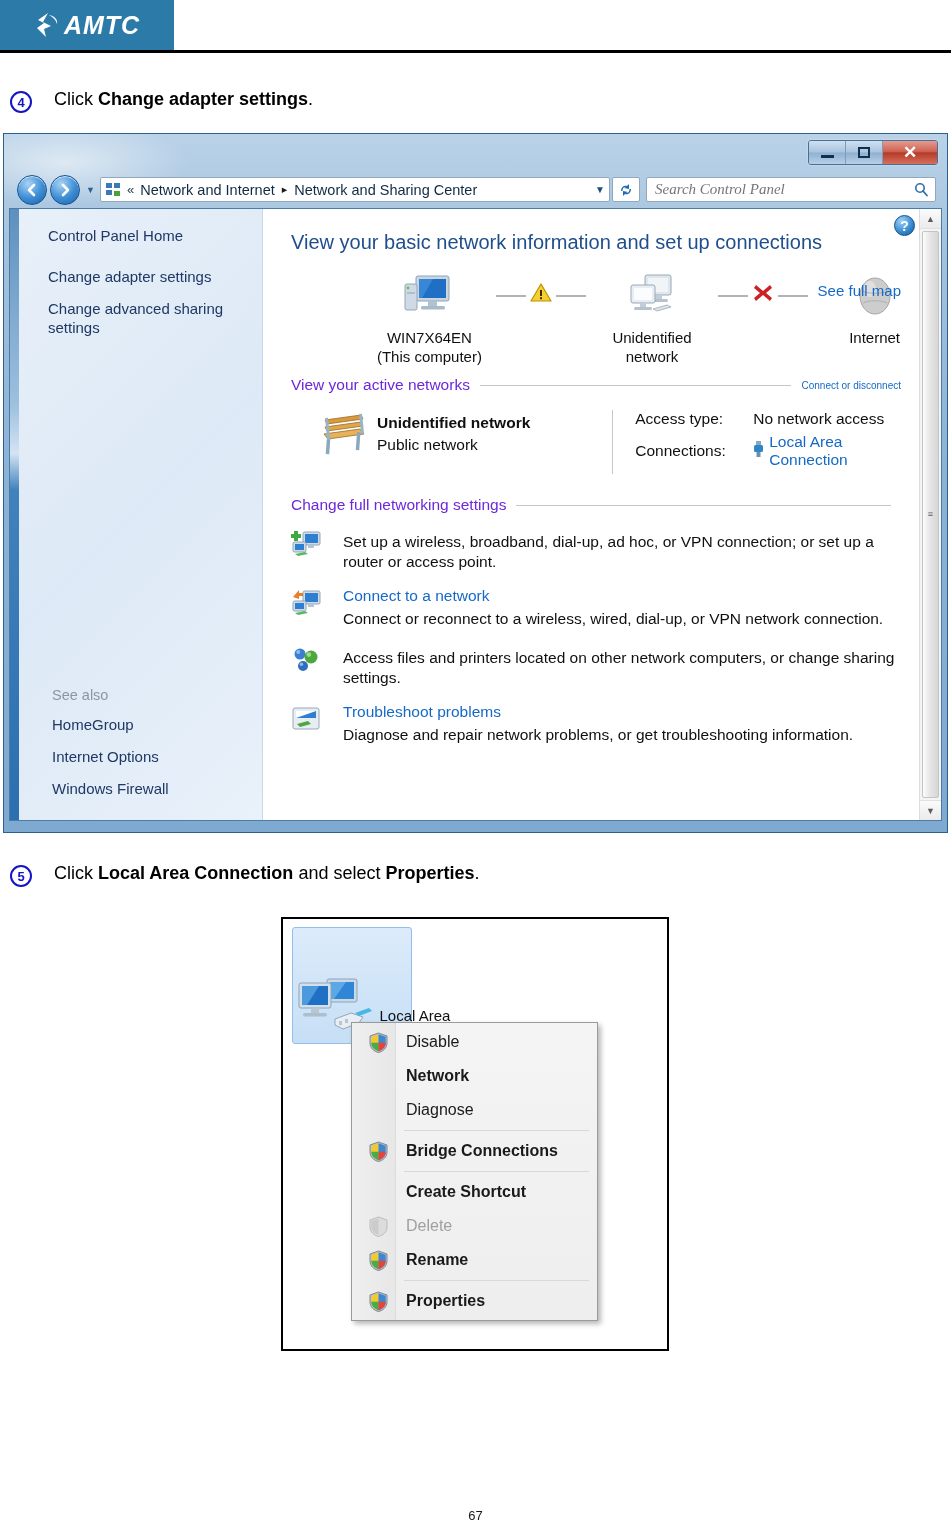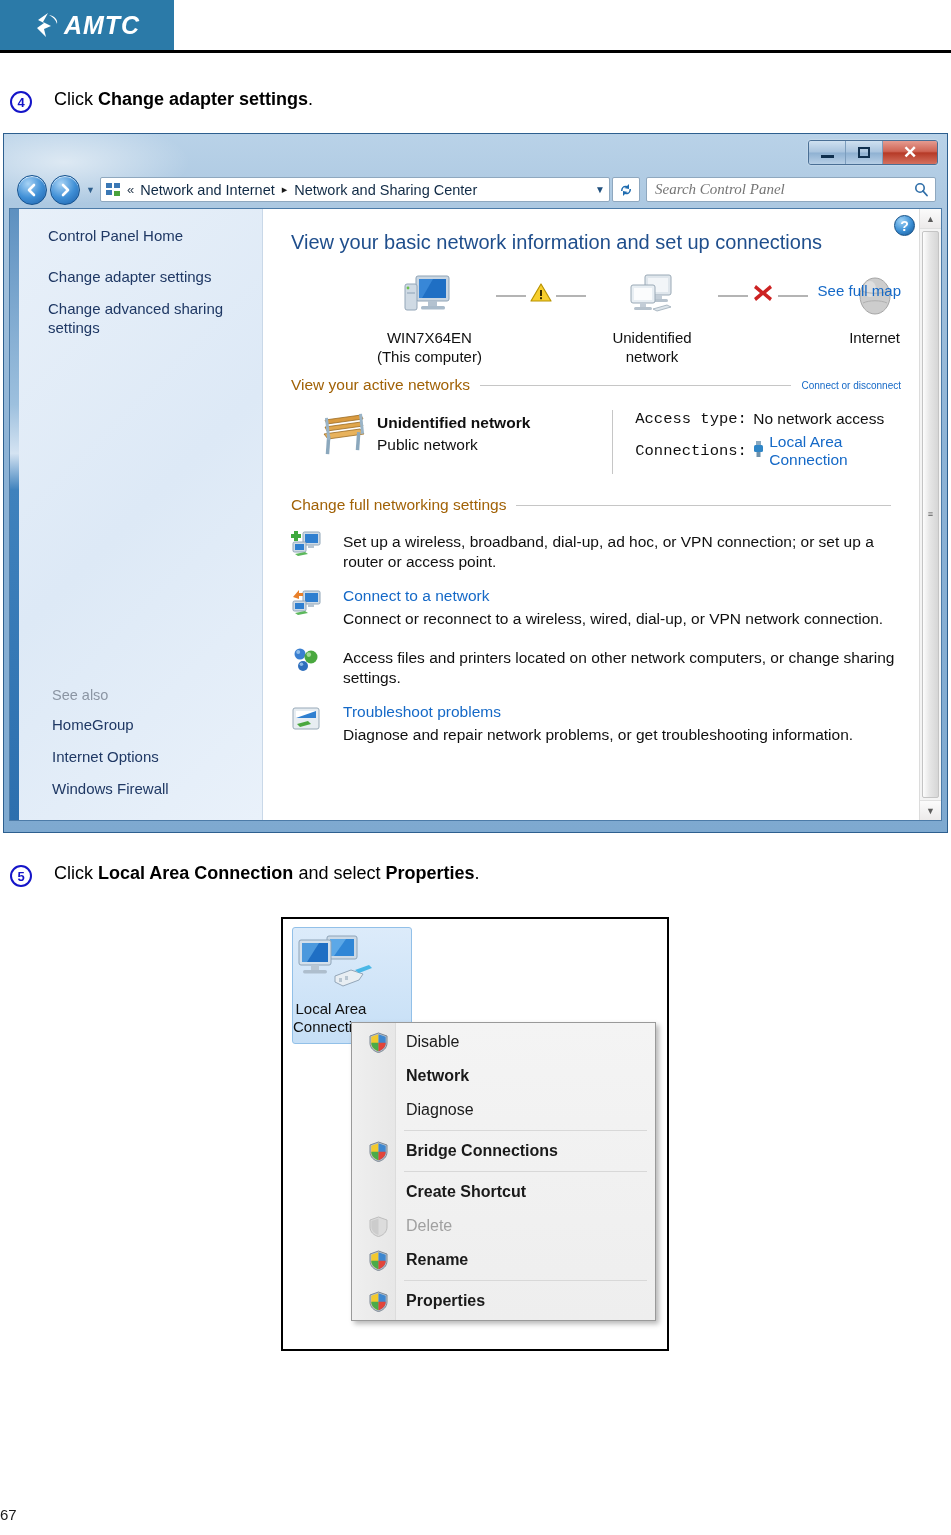--- a/index.html
+++ b/index.html
@@ -209,7 +209,7 @@
   .sec-head {
     display:flex; align-items:center; margin-top:10px; padding-right:40px;
   }
-  .sec-head .label { font-size:15.5px; color:#a16207; white-space:nowrap; }
+  .sec-head .label { font-size:15.5px; color:#6d28d9; white-space:nowrap; }
   .sec-head .rule { flex:1; height:1px; background:#c6c6c6; margin:0 10px; }
   .sec-head .right-link { color:#1569c7; font-size:10px; white-space:nowrap; }
 

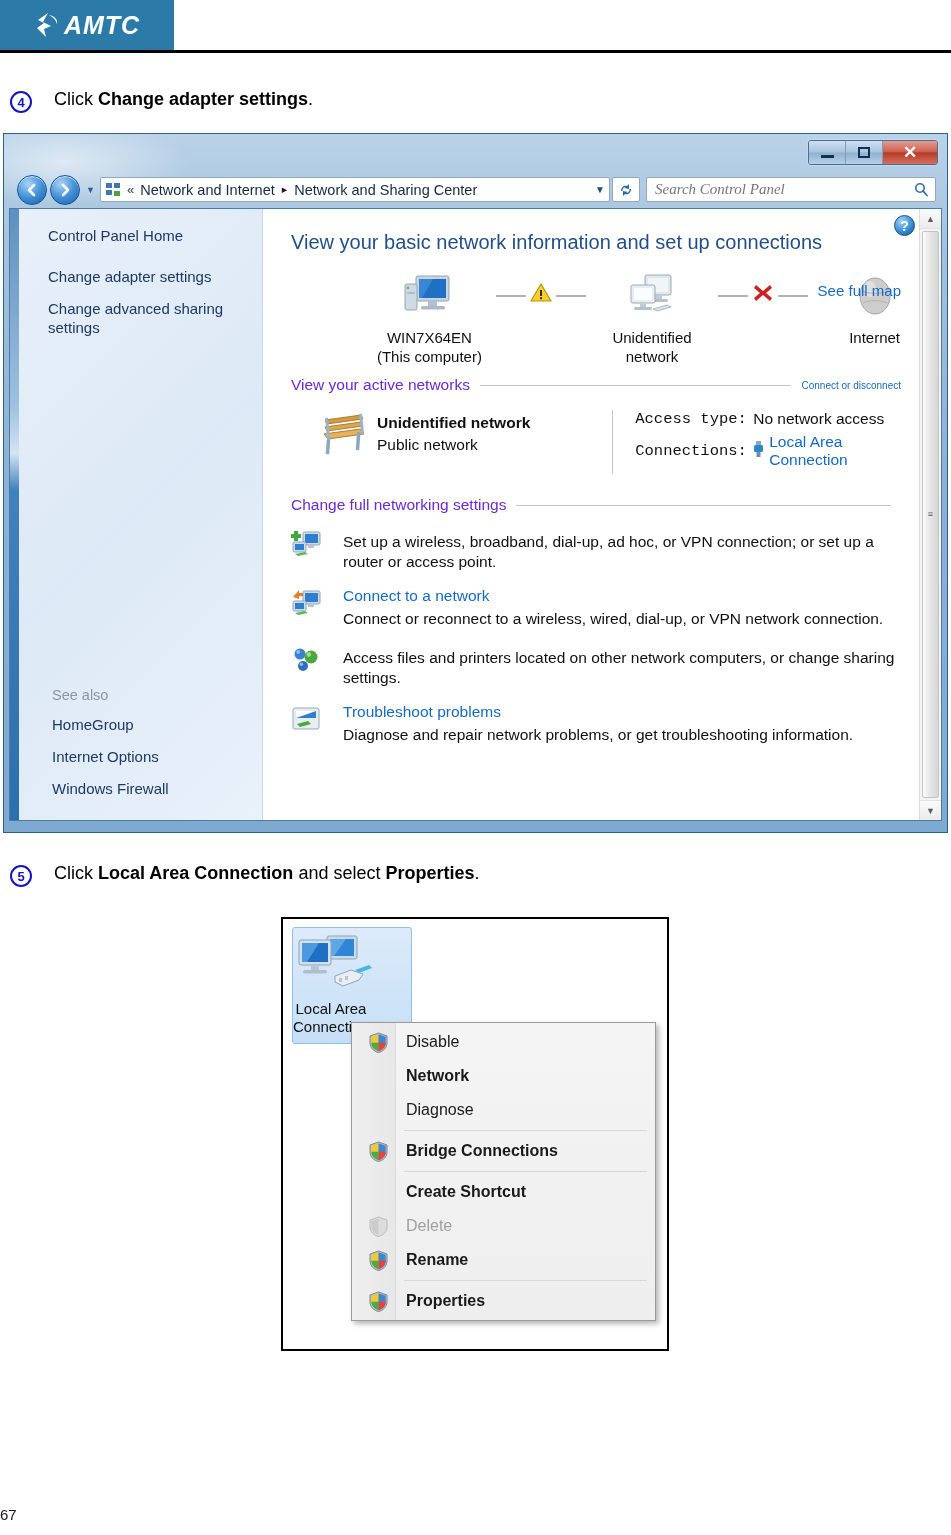--- a/index.html
+++ b/index.html
@@ -225,7 +225,7 @@
   .an-divider { width:1px; background:#c6c6c6; align-self:stretch; margin:0 22px 0 0; }
   .an-right { font-size:15.5px; color:#101010; }
   .an-row { display:flex; margin-bottom:5px; align-items:center; }
-  .an-key { width:118px; flex:0 0 118px;font-family:Liberation Mono, monospace; }
+  .an-key { width:118px; flex:0 0 118px; }
   .an-link { color:#1569c7; }
   .an-plugicon { margin-right:5px; }
 

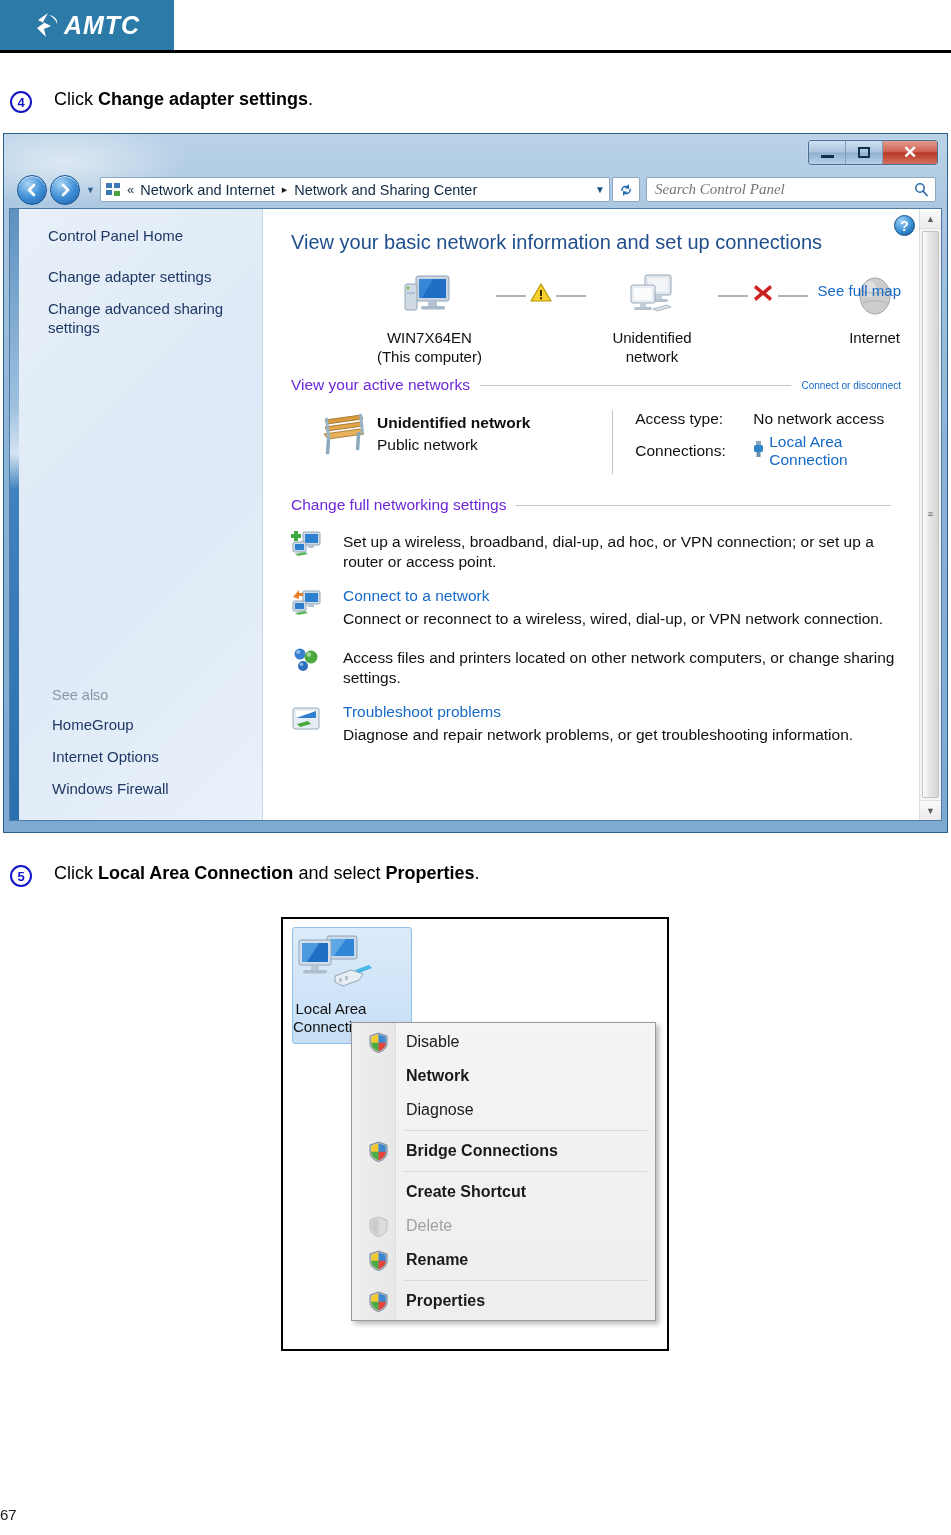--- a/index.html
+++ b/index.html
@@ -269,7 +269,7 @@
     position:absolute; left:9px; top:8px; width:120px; height:117px;
     background: linear-gradient(180deg,#dcebfa,#c6dff6);
     border:1px solid #92c0e8; border-radius:3px;
-    display:flex; flex-direction:column; align-items:flex-start;
+    display:flex; flex-direction:row; align-items:flex-end;
   }
   .lac-iconwrap { height:72px; display:flex; align-items:center; }
   .lac-label {

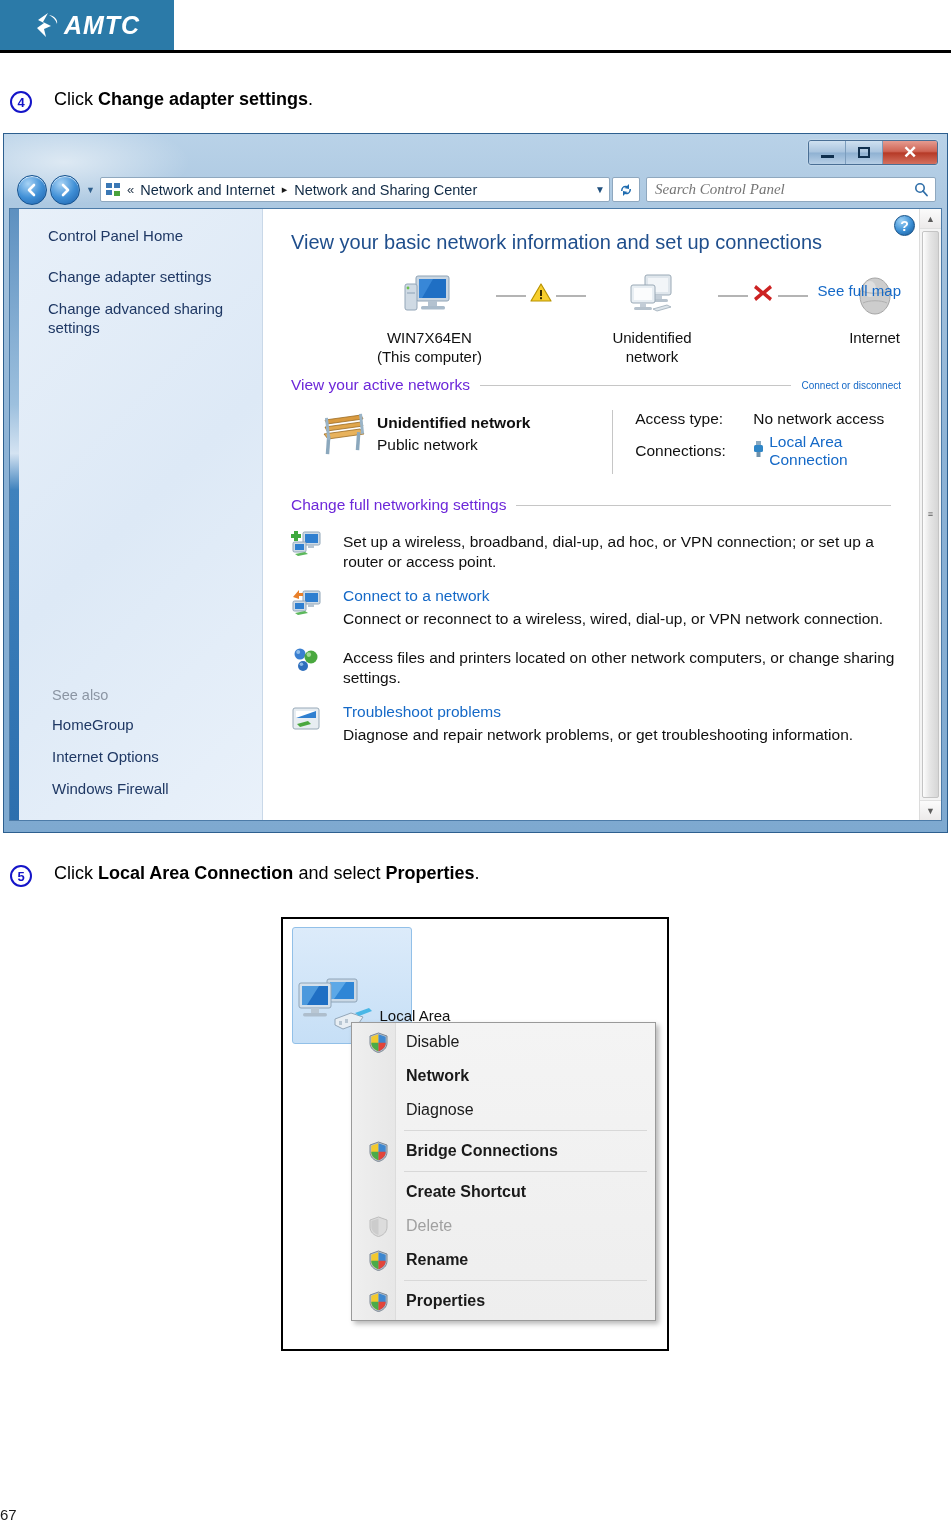--- a/index.html
+++ b/index.html
@@ -276,7 +276,7 @@
     font-size:15px; color:#101010; text-align:center; line-height:18px;
   }
   .ctx-menu {
-    position:absolute; left:68px; top:103px; width:305px;
+    position:absolute; left:68px; top:103px; width:247px;
     background: linear-gradient(180deg,#f4f4f4,#eeeeee);
     border:1px solid #9a9a9a;
     box-shadow:3px 3px 5px rgba(0,0,0,.28);

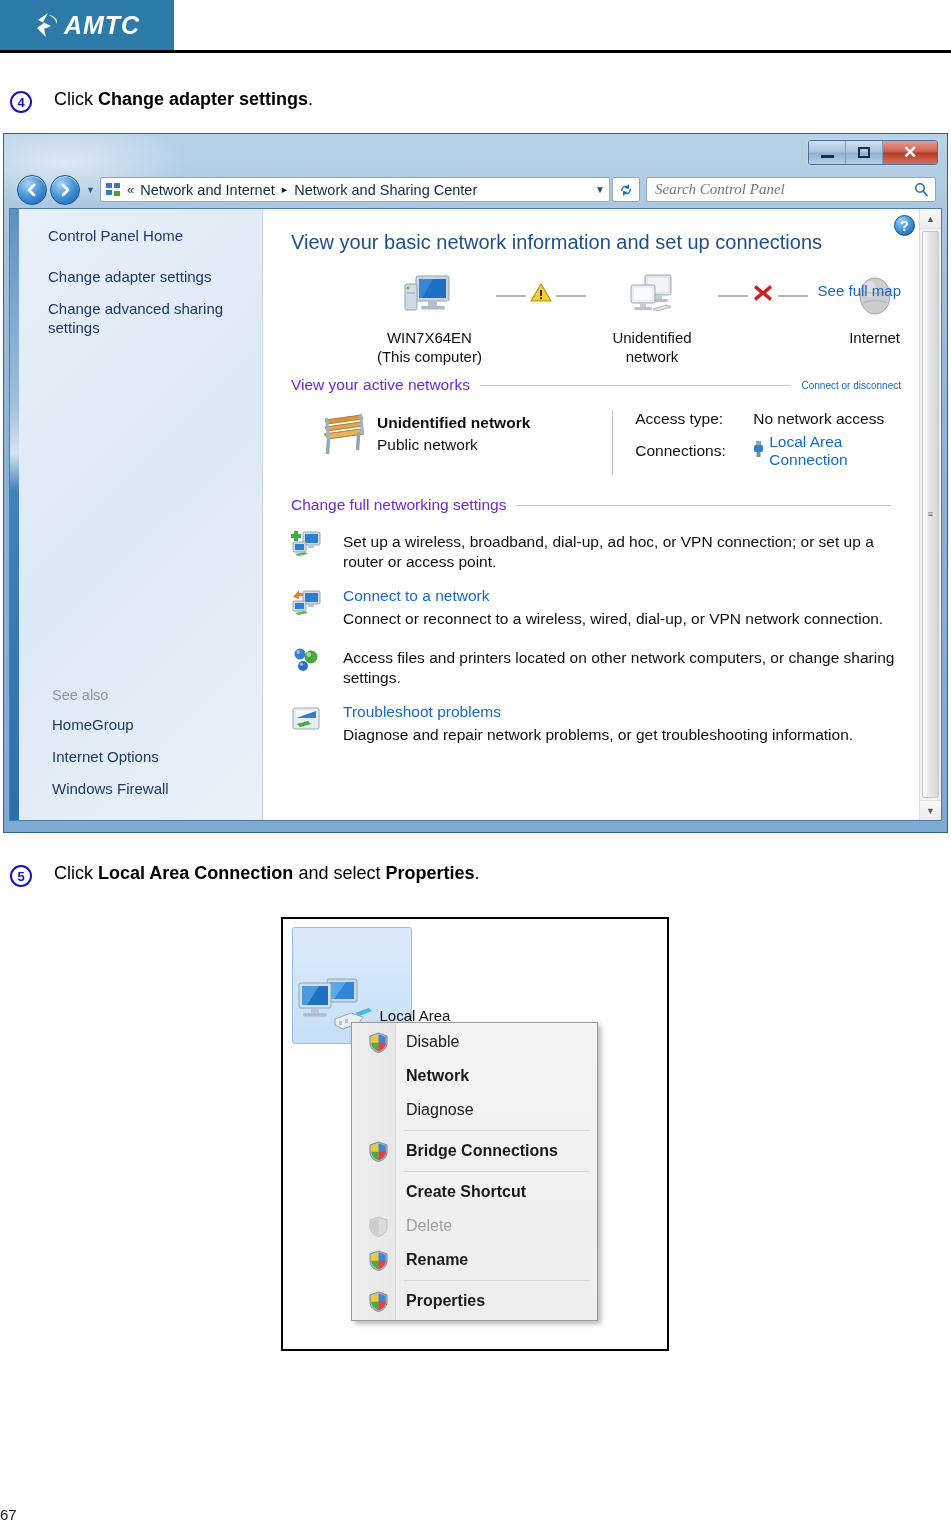--- a/index.html
+++ b/index.html
@@ -302,7 +302,7 @@
 
   .page-num {
     position:absolute; left:0; bottom:12px; width:951px;
-    text-align:left; font-size:15px; color:#1a1a1a;
+    text-align:center; font-size:13px; color:#1a1a1a;
   }
 </style>
 </head>

